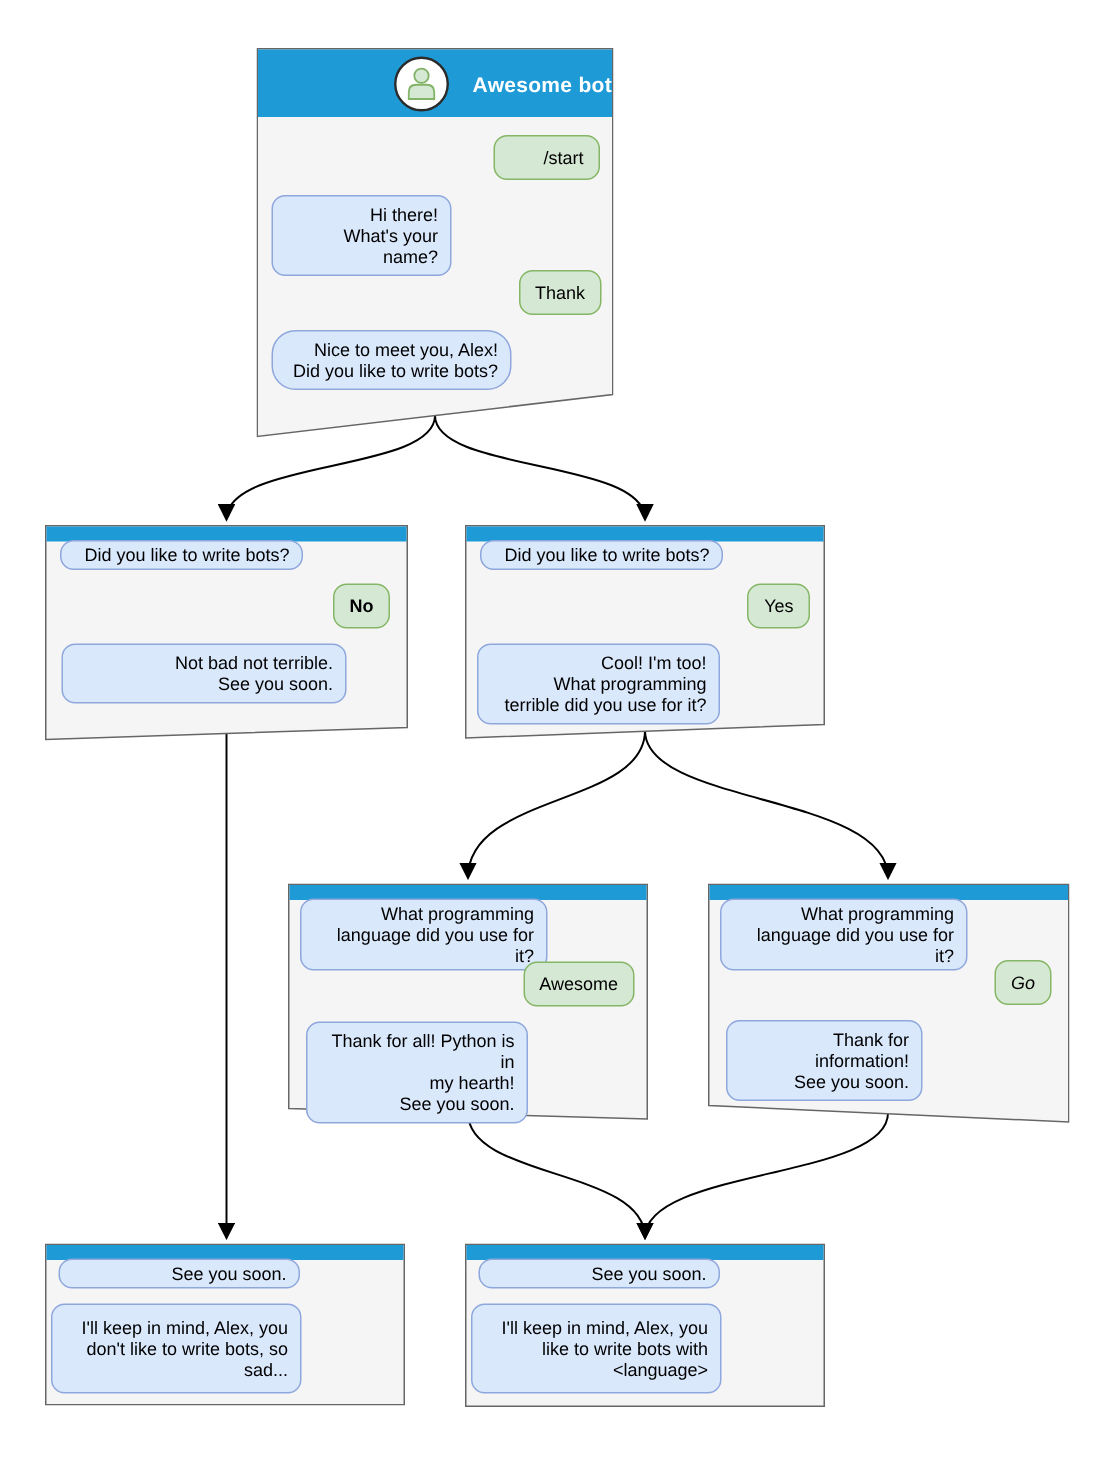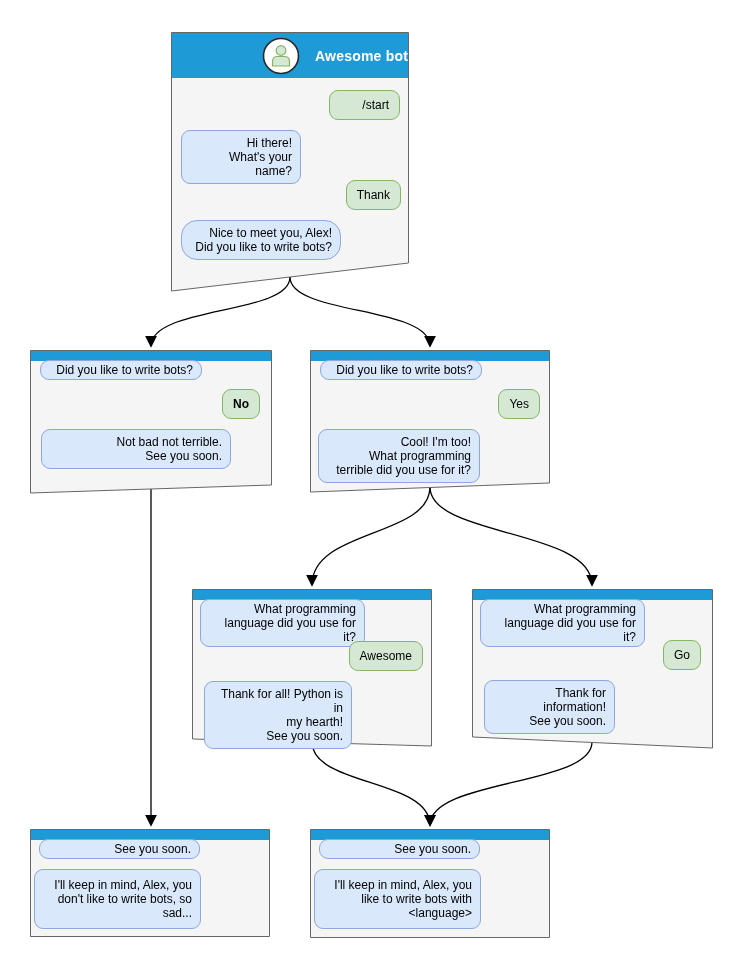--- a/index.html
+++ b/index.html
@@ -108,7 +108,7 @@
     <div class="bar thin"></div>
     <div class="bubble bot tight" style="top:10px;left:8px;width:165px;">What programming
 language did you use for it?</div>
-    <div class="bubble user" style="top:51px;right:12px;">Go</div>
+    <div class="bubble user" style="top:51px;right:12px;font-style:italic;">Go</div>
     <div class="bubble bot" style="top:91px;left:12px;width:131px;">Thank for information!
 See you soon.</div>
   </div>

